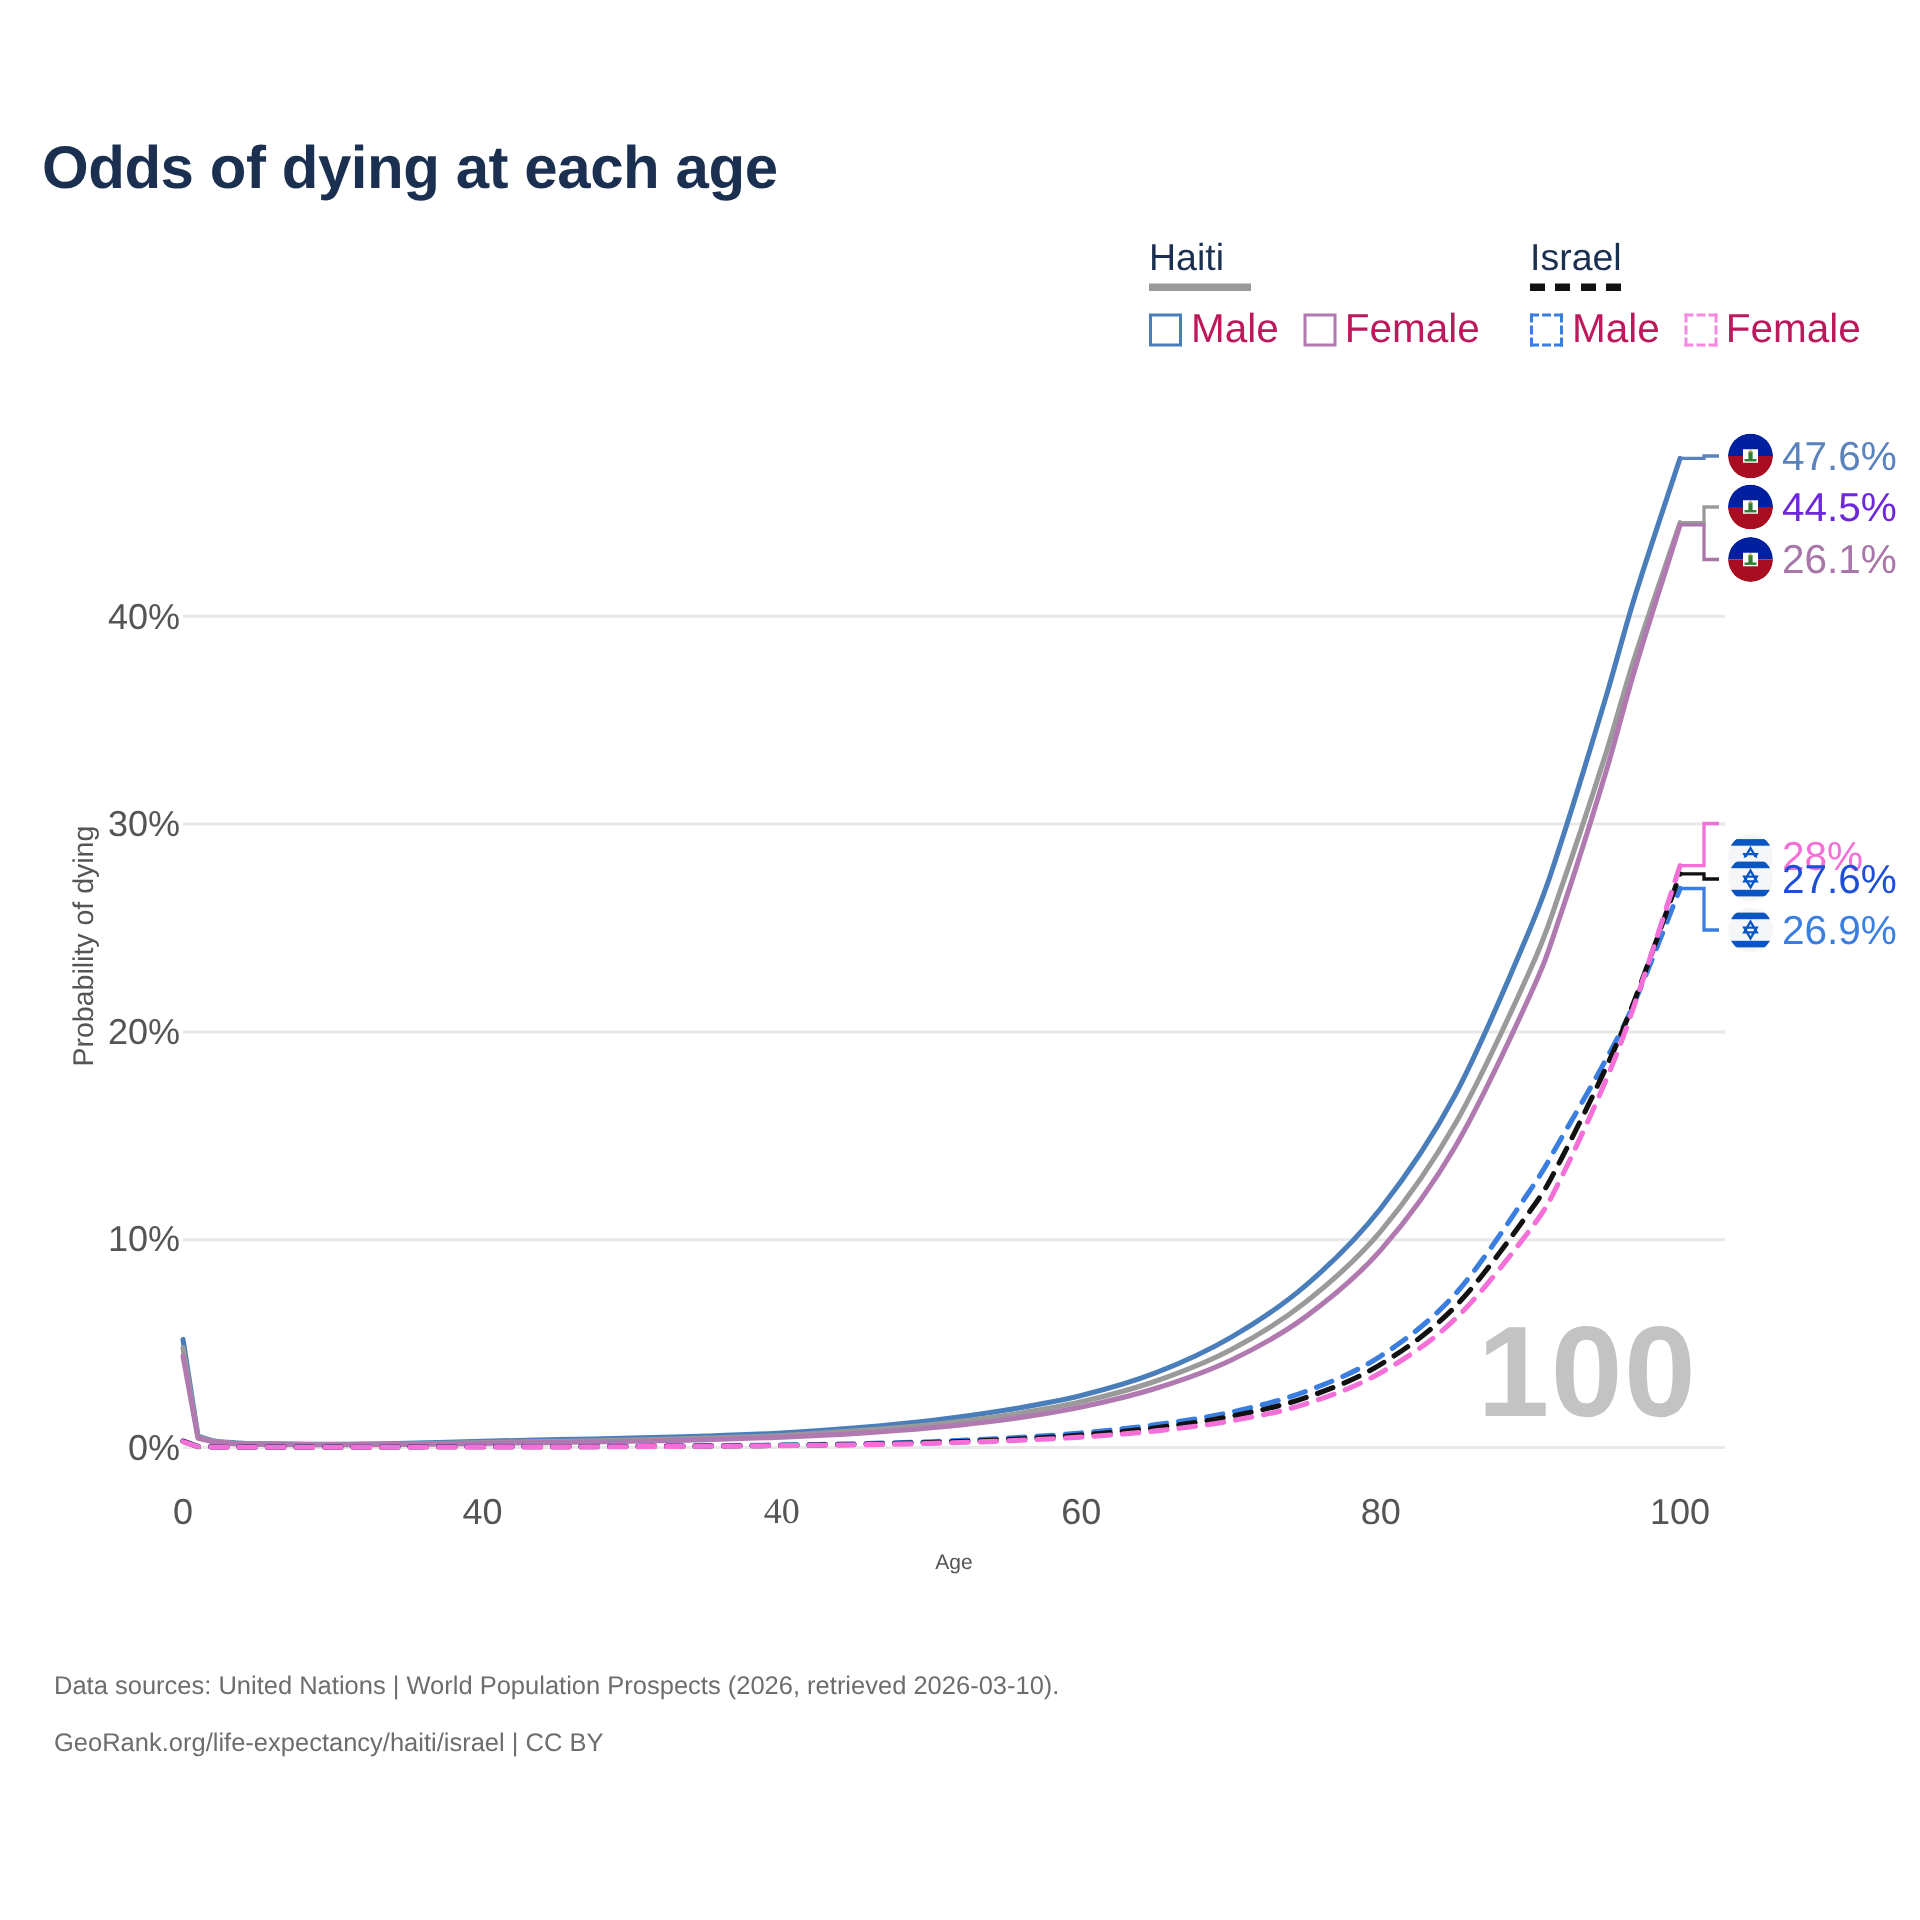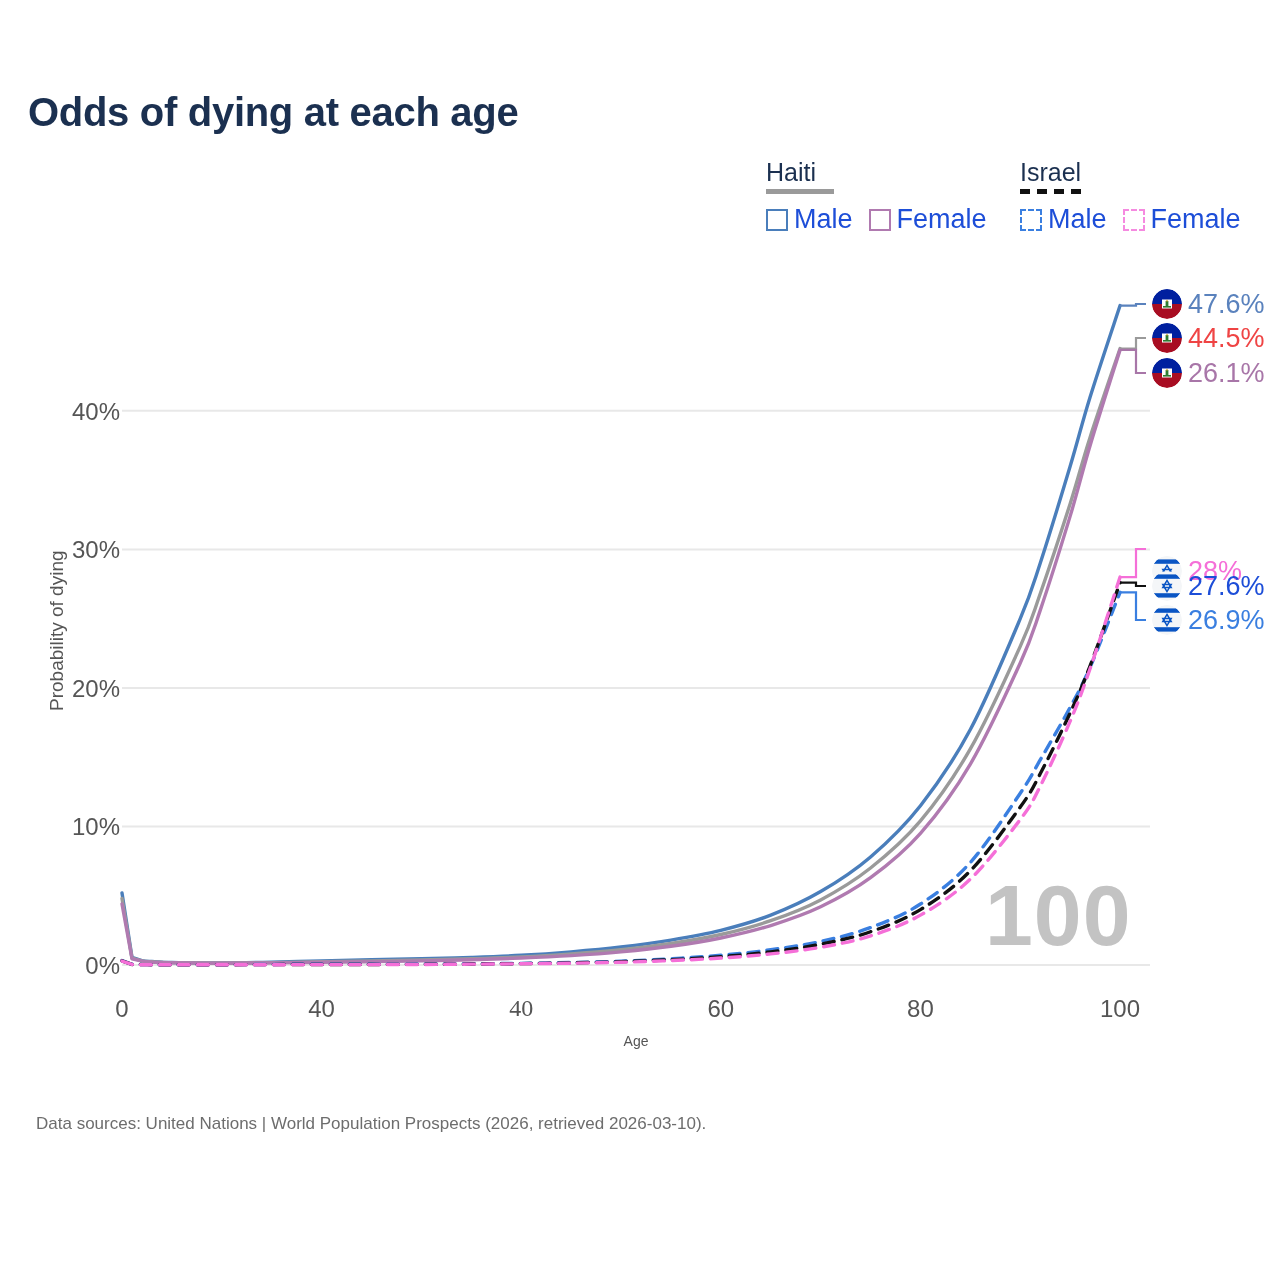--- a/index.html
+++ b/index.html
@@ -83,7 +83,7 @@
   .swatch.s-dashed { border: 2.5px dashed currentColor; }
   .legend-label {
     font-size: 27px;
-    color: #1d4ed8;
+    color: #be185d;
   }
   
   .end-label {

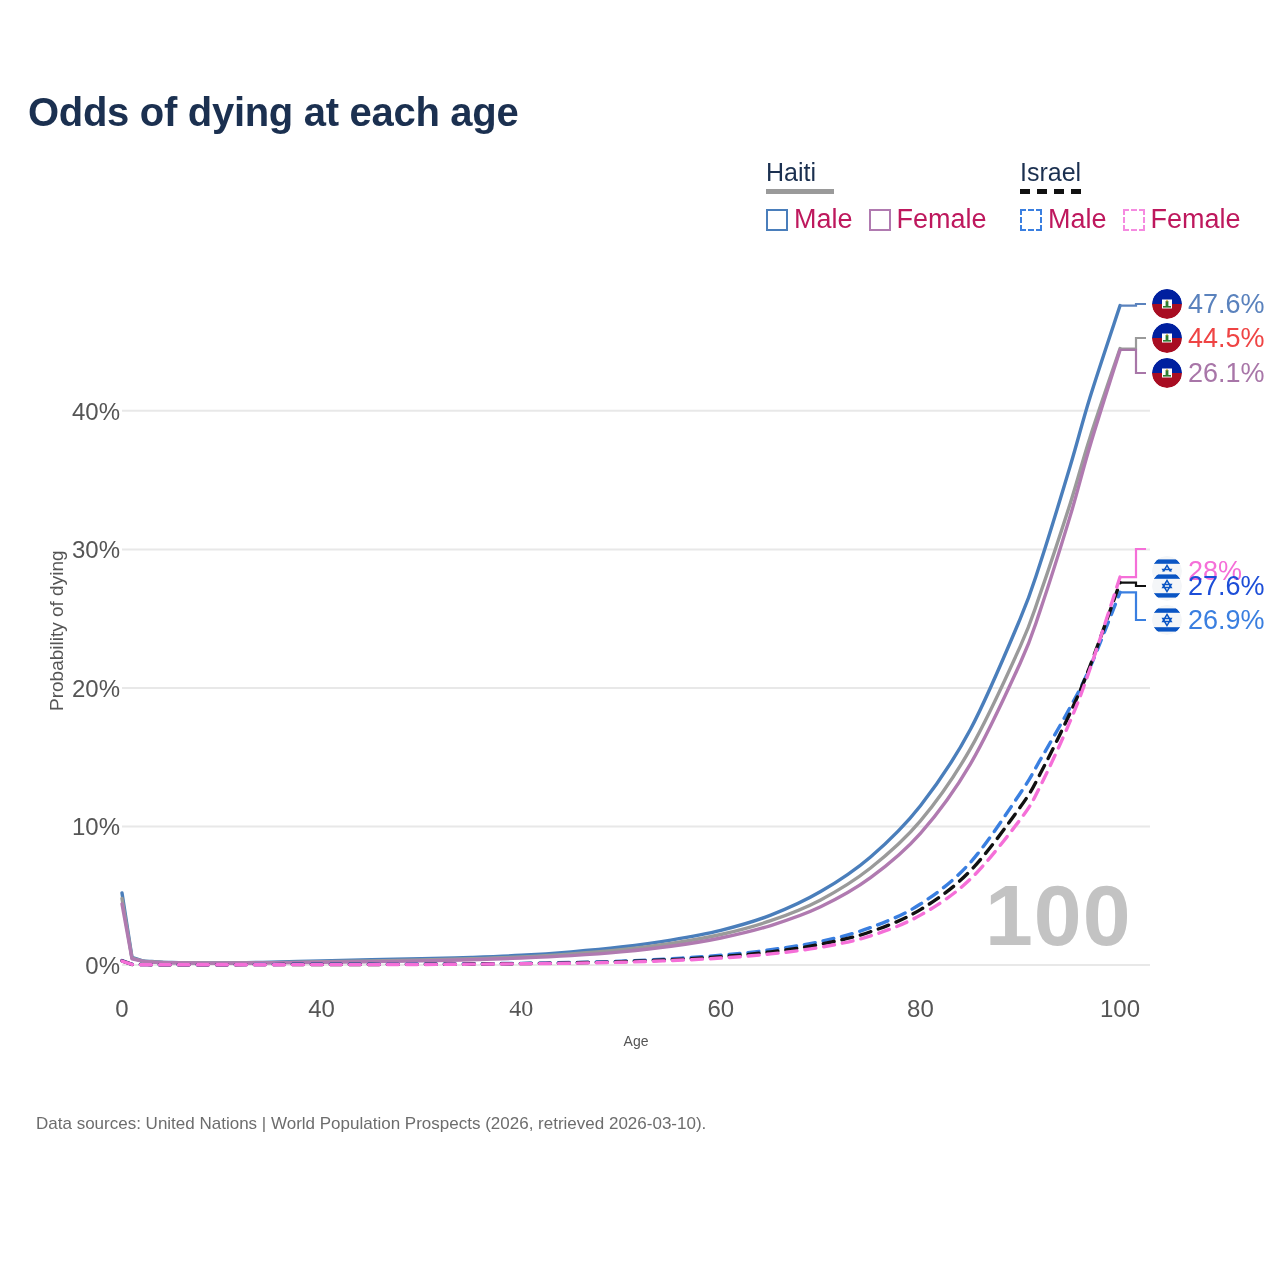--- a/index.html
+++ b/index.html
@@ -288,7 +288,7 @@
     </g>
   </svg>
         </span>
-        <span class="value" style="color: #ef4444;">44.5%</span>
+        <span class="value" style="color: #6d28d9;">44.5%</span>
       </div>
       <div class="end-label" style="left: 1152px; top: 358px;">
         <span class="flag">

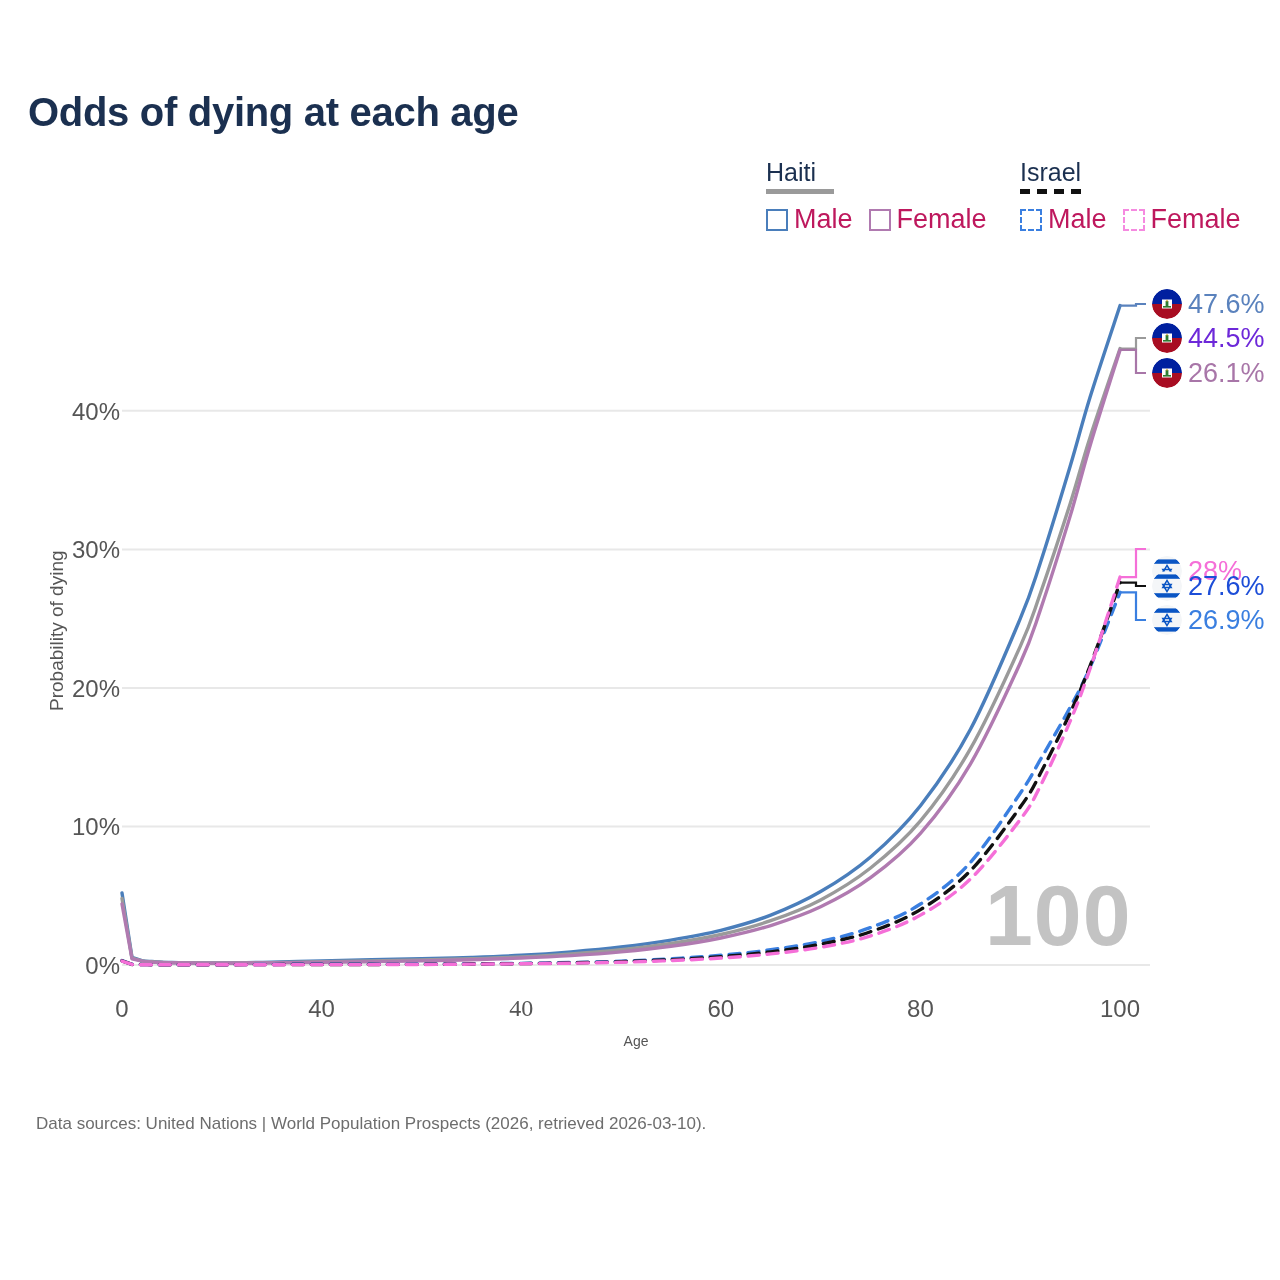--- a/index.html
+++ b/index.html
@@ -371,6 +371,7 @@
 
   <div class="footer">
     <div>Data sources: United Nations | World Population Prospects (2026, retrieved 2026-03-10).</div>
+    <div>GeoRank.org/life-expectancy/haiti/israel | CC BY</div>
   </div>
 
 </div>

